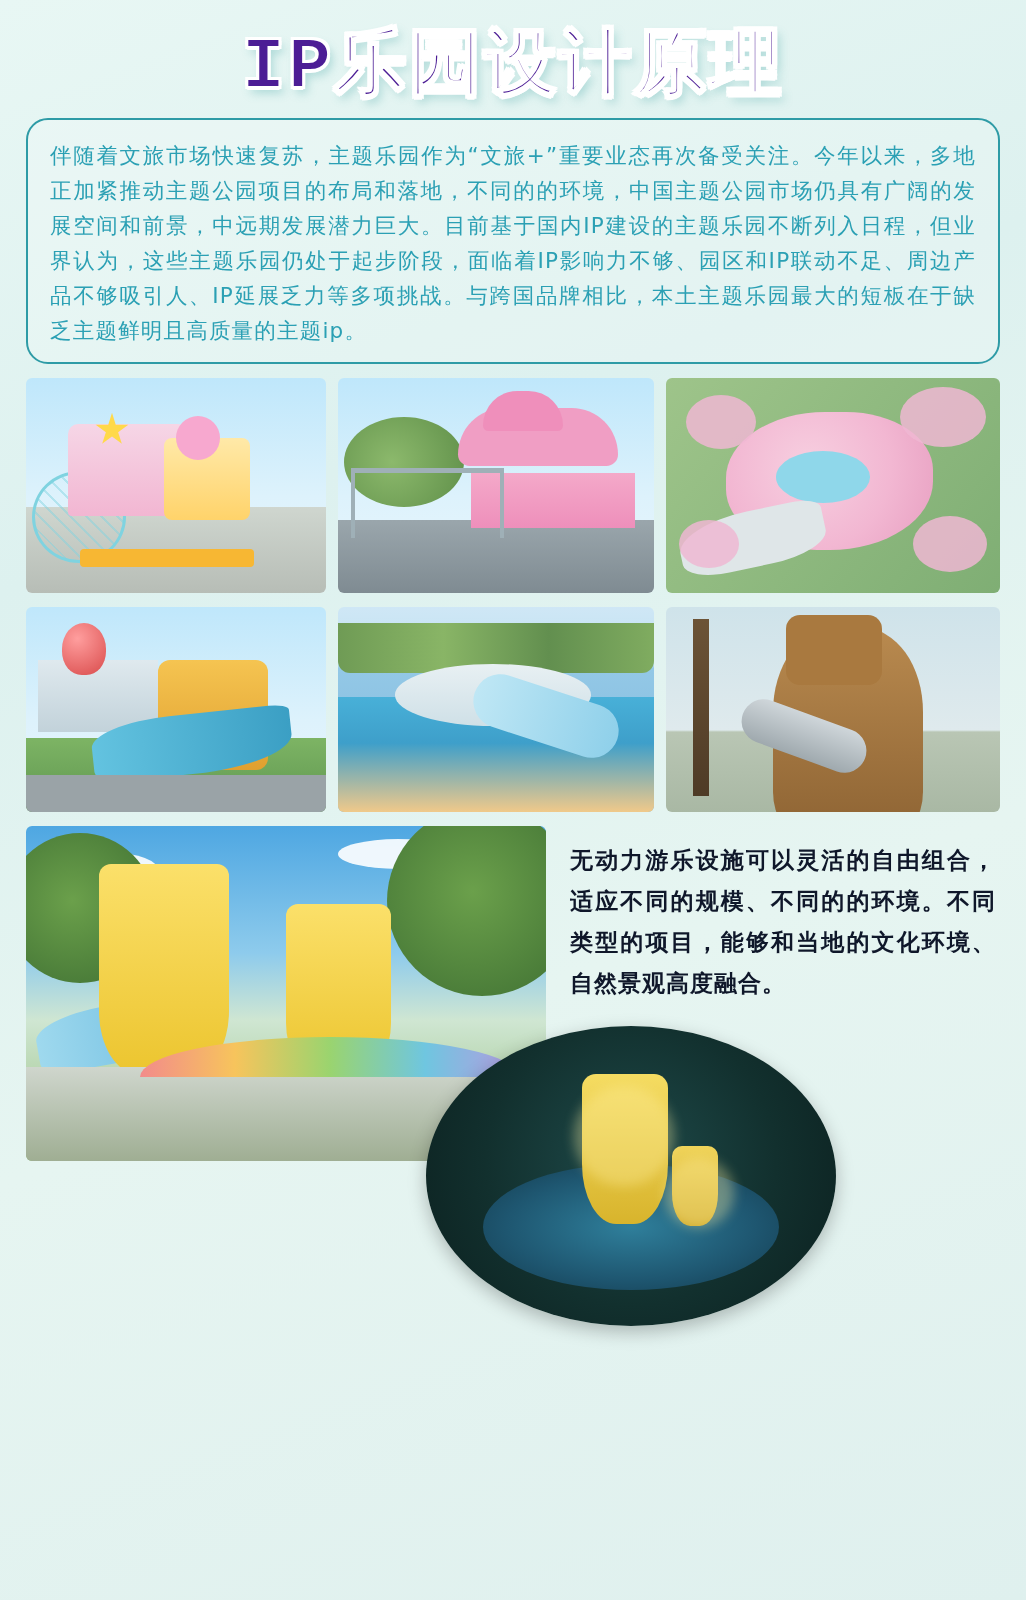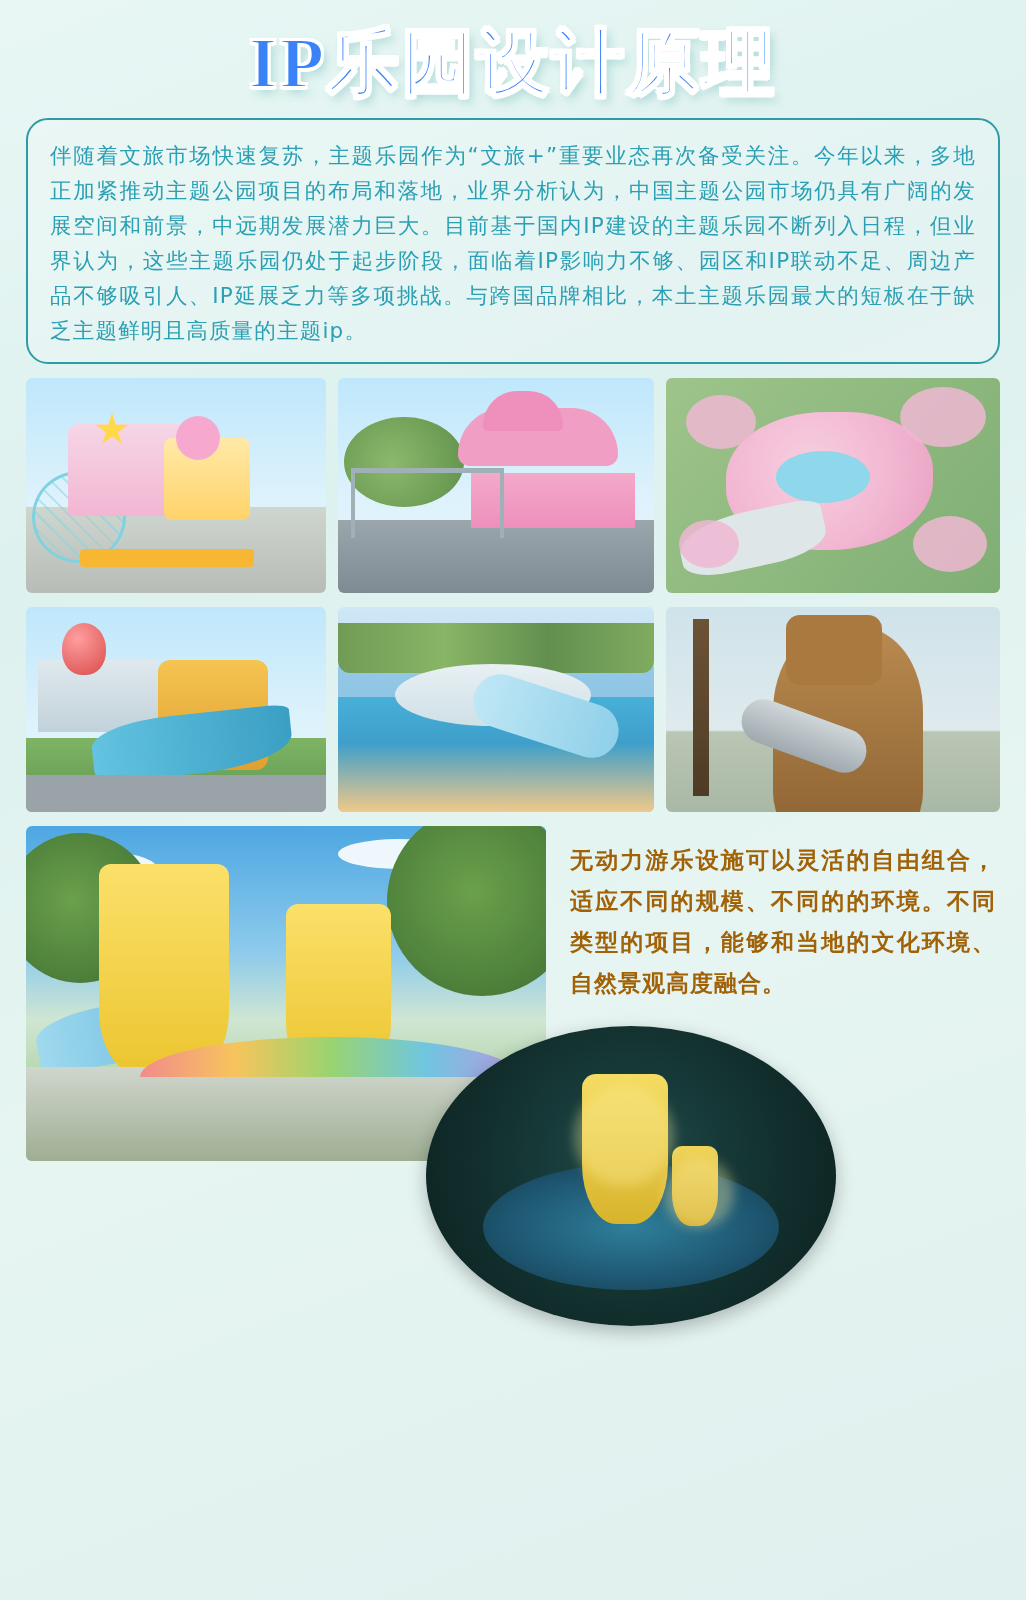--- a/index.html
+++ b/index.html
@@ -31,11 +31,11 @@
     box-sizing: border-box;
   }
   .title {
-    font-family: Liberation Serif, serif;
+    font-family: Liberation Mono, monospace;
     font-size: 72px;
     font-weight: bold;
     letter-spacing: 3px;
-    color: #3b82f6;
+    color: #4c1d95;
     text-shadow:
       2px 2px 0 #ffffff,
       -2px -2px 0 #ffffff,

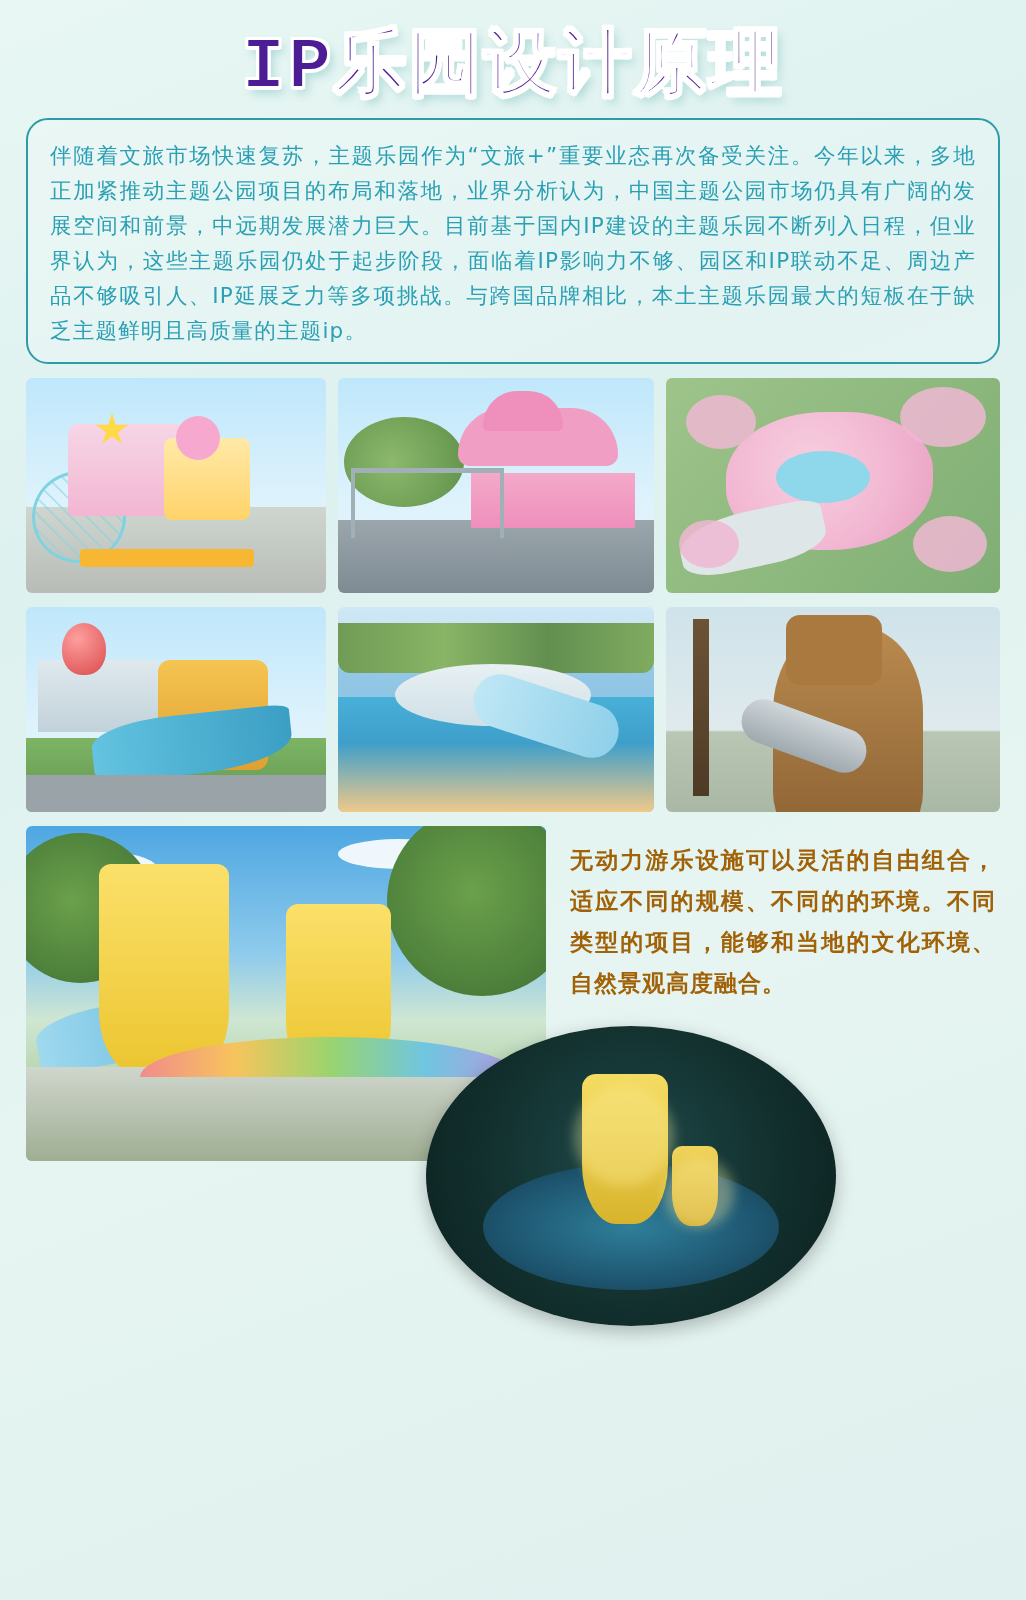--- a/index.html
+++ b/index.html
@@ -320,7 +320,7 @@
   </div>
 
   <div class="text-panel">
-    <p class="para">伴随着文旅市场快速复苏，主题乐园作为“文旅+”重要业态再次备受关注。今年以来，多地正加紧推动主题公园项目的布局和落地，业界分析认为，中国主题公园市场仍具有广阔的发展空间和前景，中远期发展潜力巨大。目前基于国内IP建设的主题乐园不断列入日程，但业界认为，这些主题乐园仍处于起步阶段，面临着IP影响力不够、园区和IP联动不足、周边产品不够吸引人、IP延展乏力等多项挑战。与跨国品牌相比，本土主题乐园最大的短板在于缺乏主题鲜明且高质量的主题ip。</p>
+    <p class="para">伴随着文旅市场快速复苏，主题乐园作为“文旅+”重要业态再次备受关注。今年以来，多地正加紧推动主题公园项目的布局和落地，不同的的环境，中国主题公园市场仍具有广阔的发展空间和前景，中远期发展潜力巨大。目前基于国内IP建设的主题乐园不断列入日程，但业界认为，这些主题乐园仍处于起步阶段，面临着IP影响力不够、园区和IP联动不足、周边产品不够吸引人、IP延展乏力等多项挑战。与跨国品牌相比，本土主题乐园最大的短板在于缺乏主题鲜明且高质量的主题ip。</p>
   </div>
 
   <div class="grid r1">

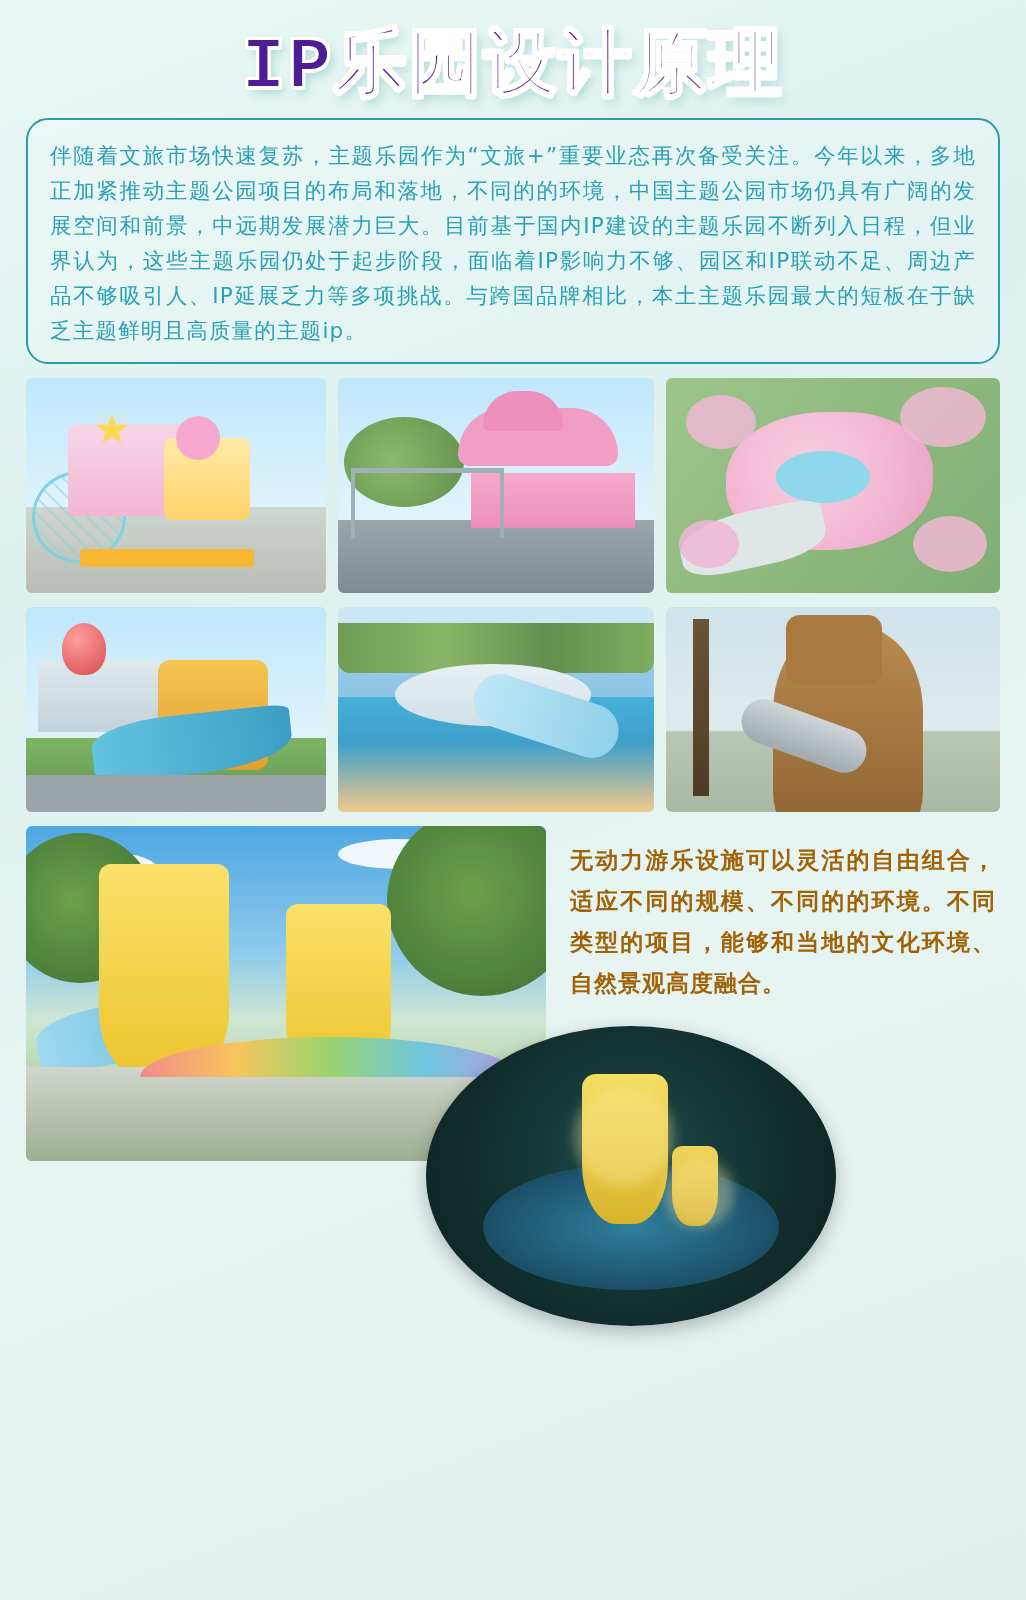--- a/index.html
+++ b/index.html
@@ -102,7 +102,7 @@
   }
   .side-text p {
     margin: 0;
-    color: #a16207;
+    color: #0f172a;
     font-family: "DejaVu Sans", sans-serif;
     font-size: 23px;
     font-weight: bold;

